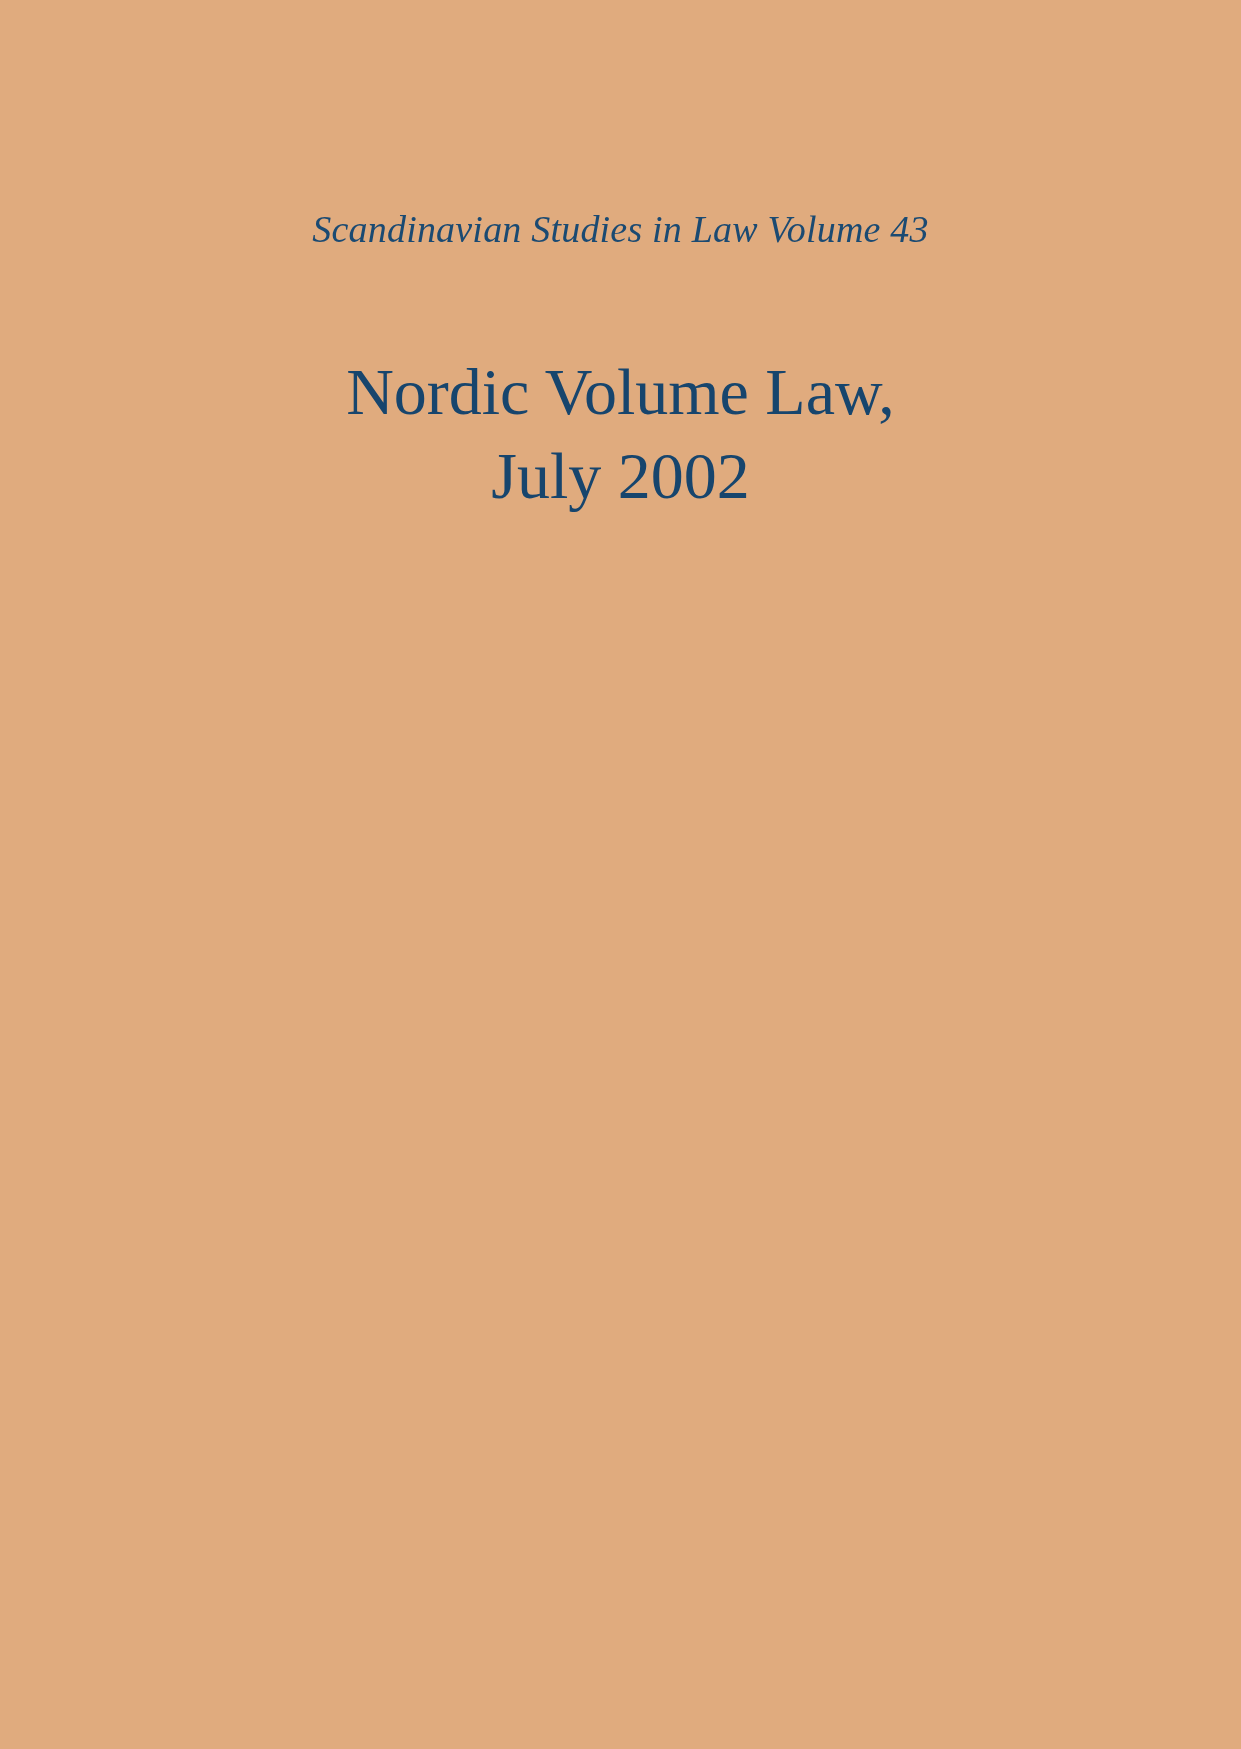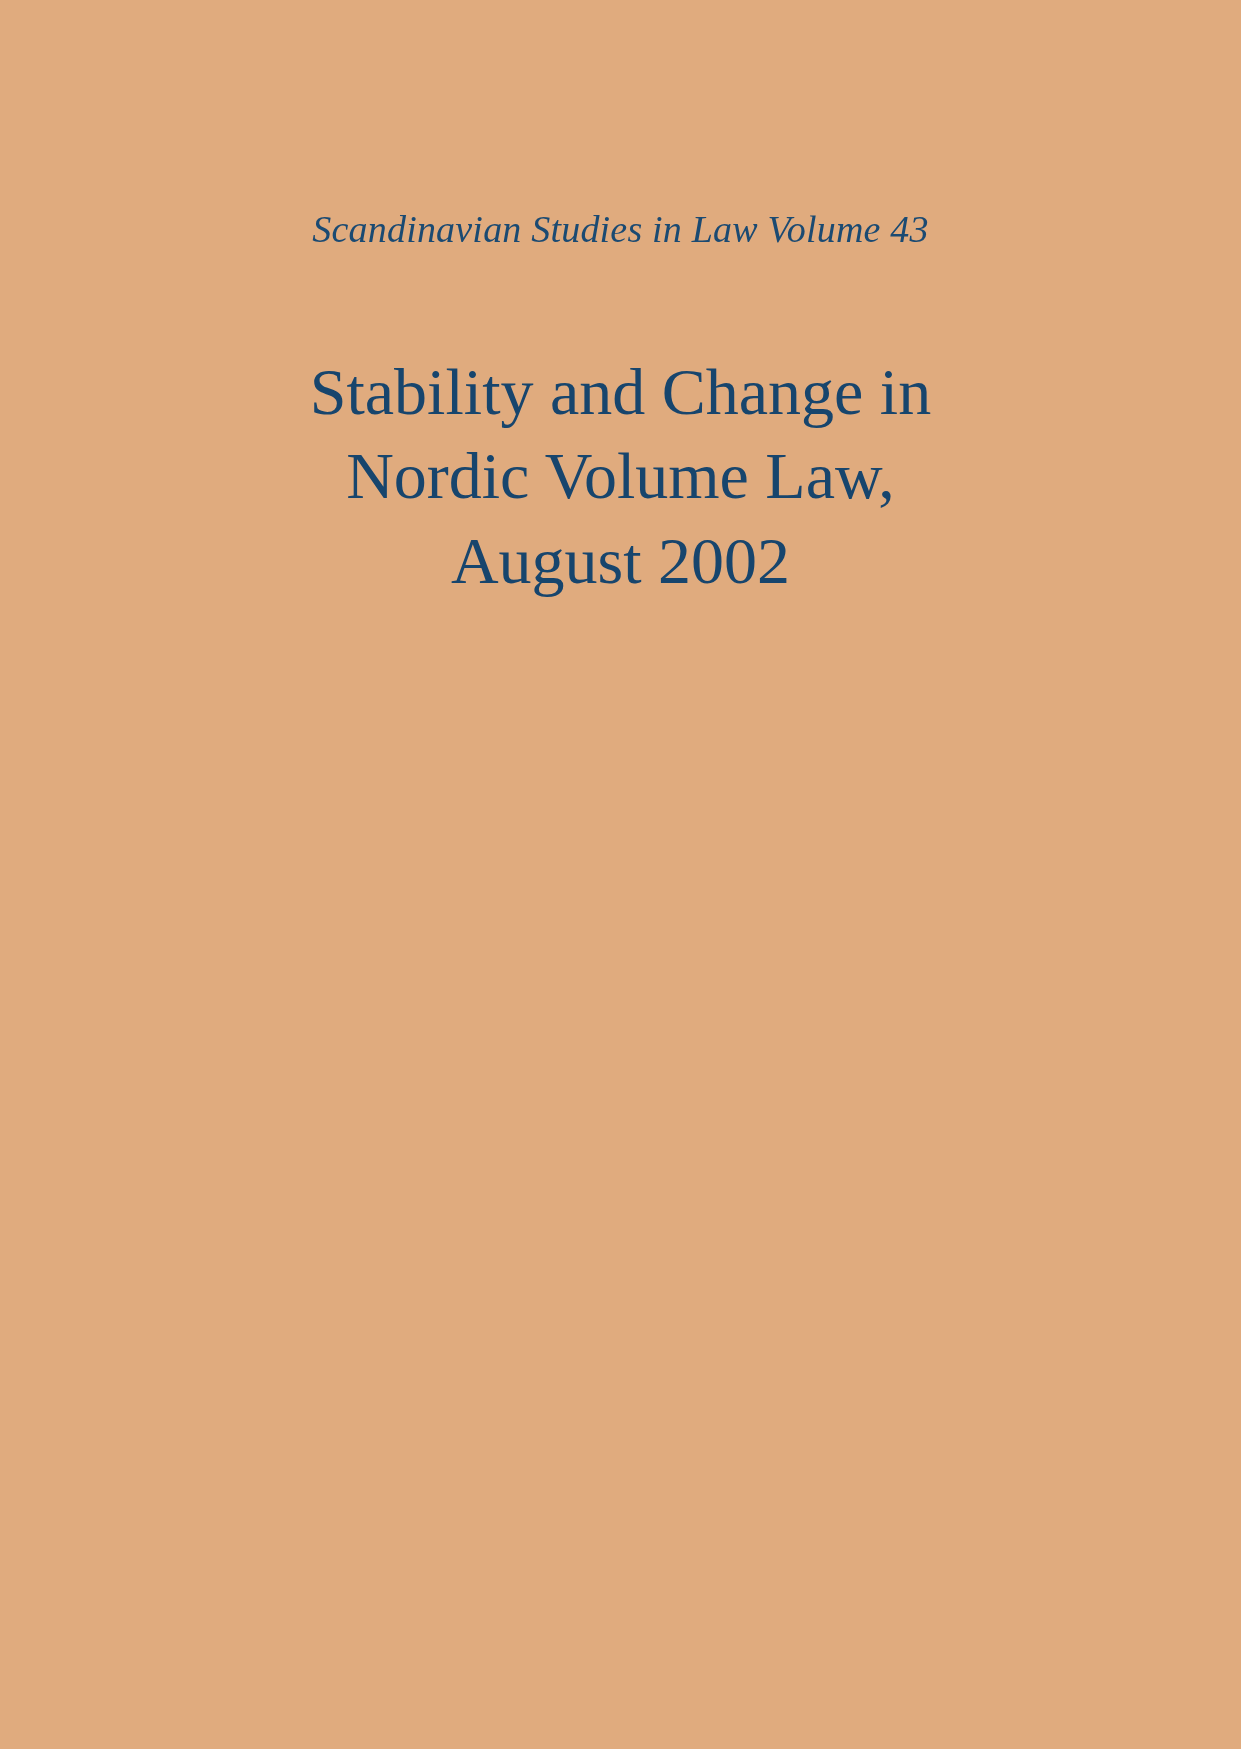--- a/index.html
+++ b/index.html
@@ -55,7 +55,6 @@
   <div class="series-line">Scandinavian Studies in Law Volume 43</div>
 
   <div class="title-block">
-    <span class="title-line">Stability and Change in</span>
     <span class="title-line">Nordic Volume Law,</span>
     <span class="title-line">August 2002</span>
   </div>

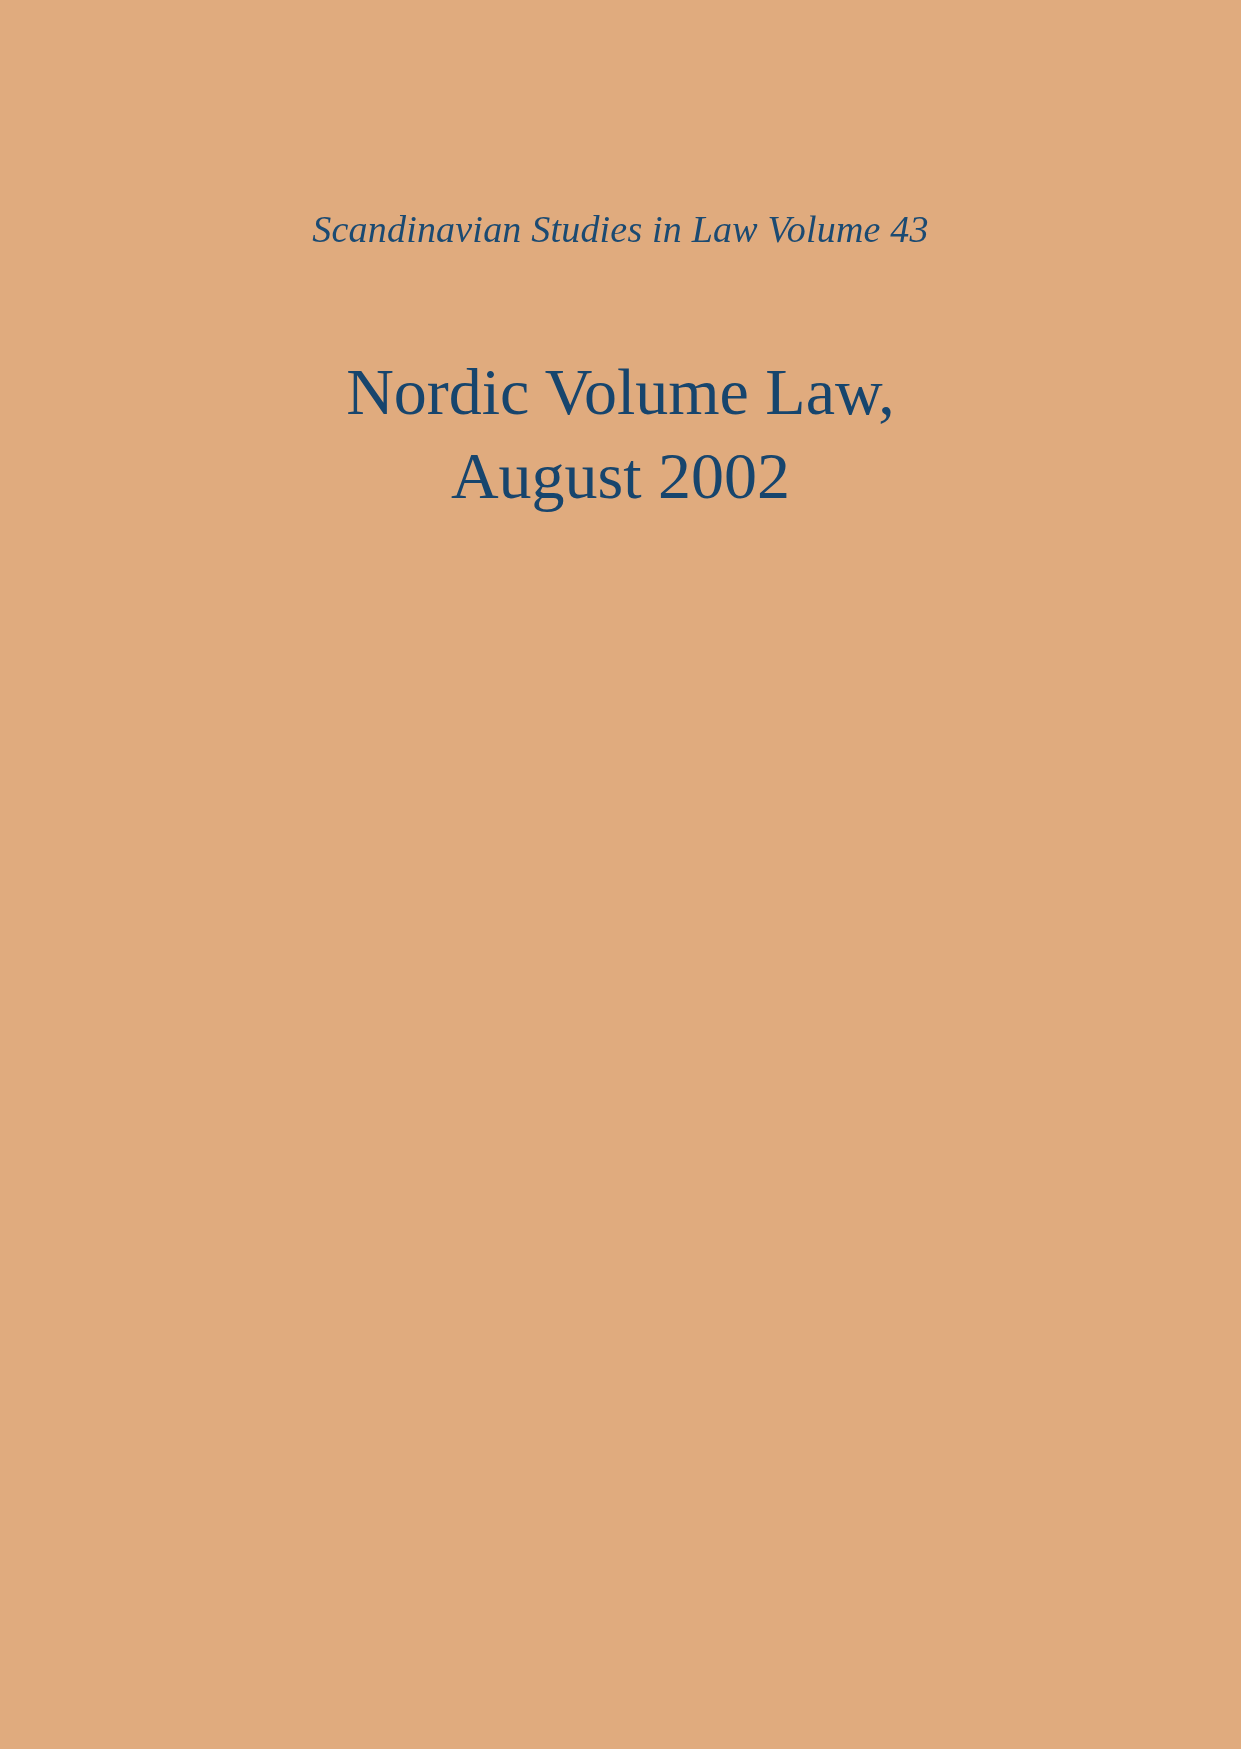--- a/index.html
+++ b/index.html
@@ -56,7 +56,7 @@
 
   <div class="title-block">
     <span class="title-line">Nordic Volume Law,</span>
-    <span class="title-line">August 2002</span>
+    <span class="title-line">July 2002</span>
   </div>
 
 </div>

